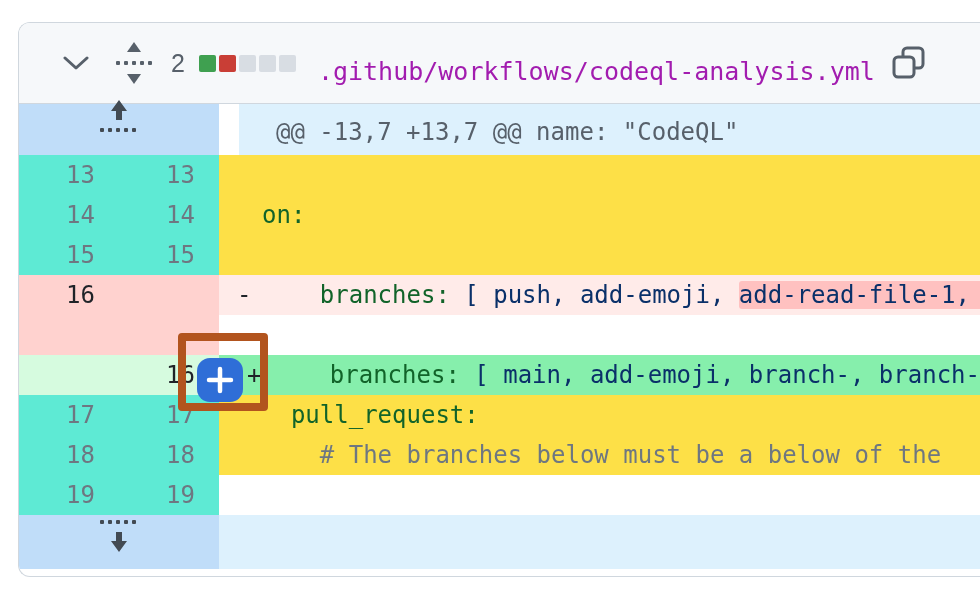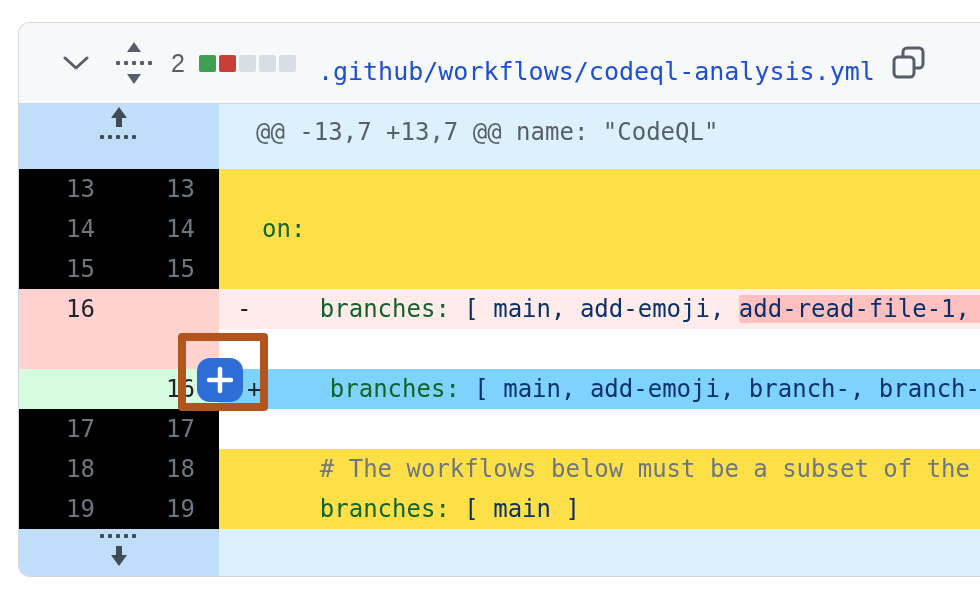--- a/index.html
+++ b/index.html
@@ -36,7 +36,7 @@
   .sq-deleted { background:#c93e36; }
   .sq-neutral { background:#d8dde3; }
   .file-name {
-    margin-left:22px; font-size:25px; color:#1d4ed8; letter-spacing:0;
+    margin-left:22px; font-size:25px; color:#a21caf; letter-spacing:0;
     white-space:nowrap;
     margin-top:16px;
   }

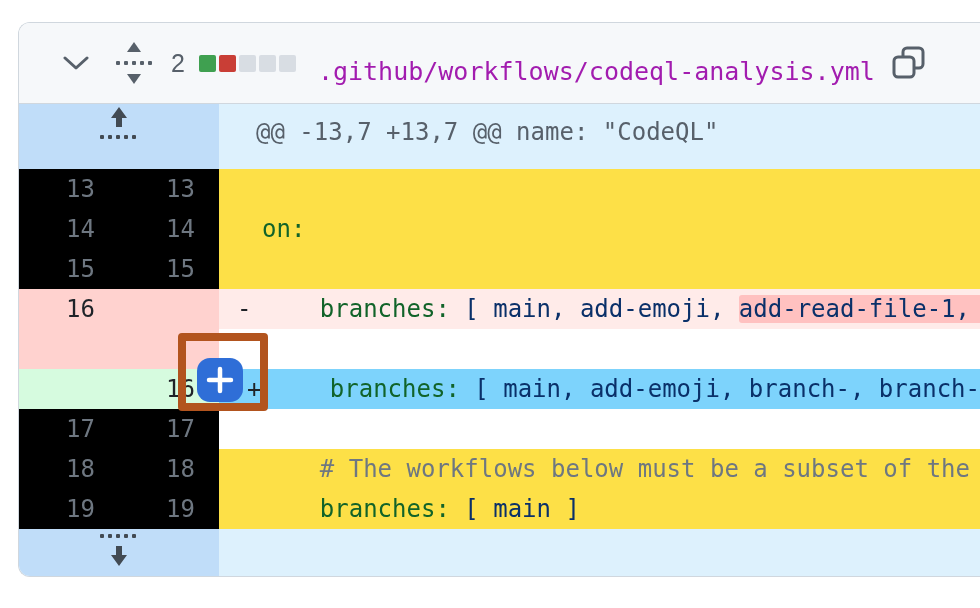--- a/index.html
+++ b/index.html
@@ -44,7 +44,7 @@
 
   
   .row { display:flex; flex:0 0 40px; height:40px; font-size:24px; line-height:40px; }
-  .row-hunk { flex:0 0 57px; height:65px; line-height:57px; }
+  .row-hunk { flex:0 0 57px; height:51px; line-height:57px;gap:20px; }
   .row-expand { flex:0 0 54px; height:54px; line-height:54px; }
 
   .num-cell {

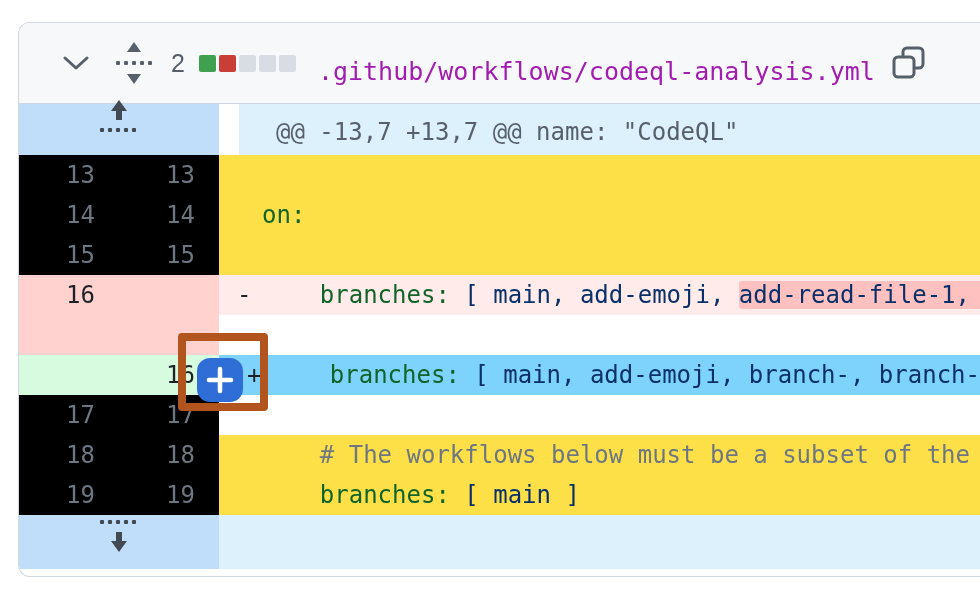--- a/index.html
+++ b/index.html
@@ -49,7 +49,7 @@
 
   .num-cell {
     flex:0 0 100px; width:100px; text-align:right; padding-right:24px;
-    color:#6e7781; background:#000000; user-select:none;
+    color:#6e7781; background:#5eead4; user-select:none;
   }
   .code-cell {
     flex:1 1 auto; background:#fde047; white-space:pre; overflow:hidden;

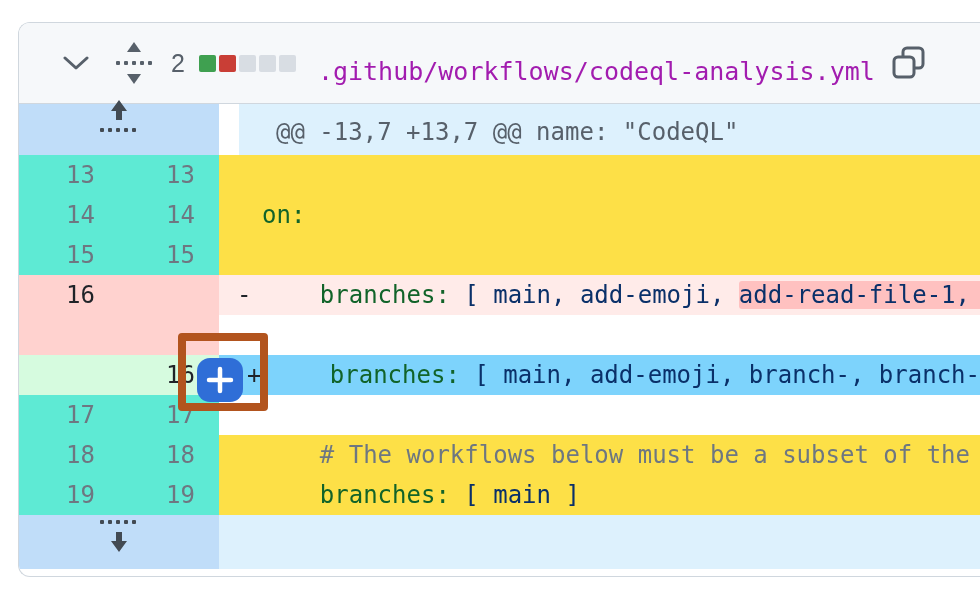--- a/index.html
+++ b/index.html
@@ -163,7 +163,7 @@
       <div class="row row-del">
         <div class="num-cell">16</div>
         <div class="num-cell"></div>
-        <div class="code-cell"><span class="marker">-</span><span class="t-plain">    </span><span class="t-key">branches:</span><span class="t-val"> [ main, add-emoji, </span><span class="t-val t-hl">add-read-file-1,    </span></div>
+        <div class="code-cell"><span class="marker">-</span><span class="t-plain">    </span><span class="t-key">branches:</span><span class="t-val"> [ push, add-emoji, </span><span class="t-val t-hl">add-read-file-1,    </span></div>
       </div>
       <div class="row row-del">
         <div class="num-cell"></div>

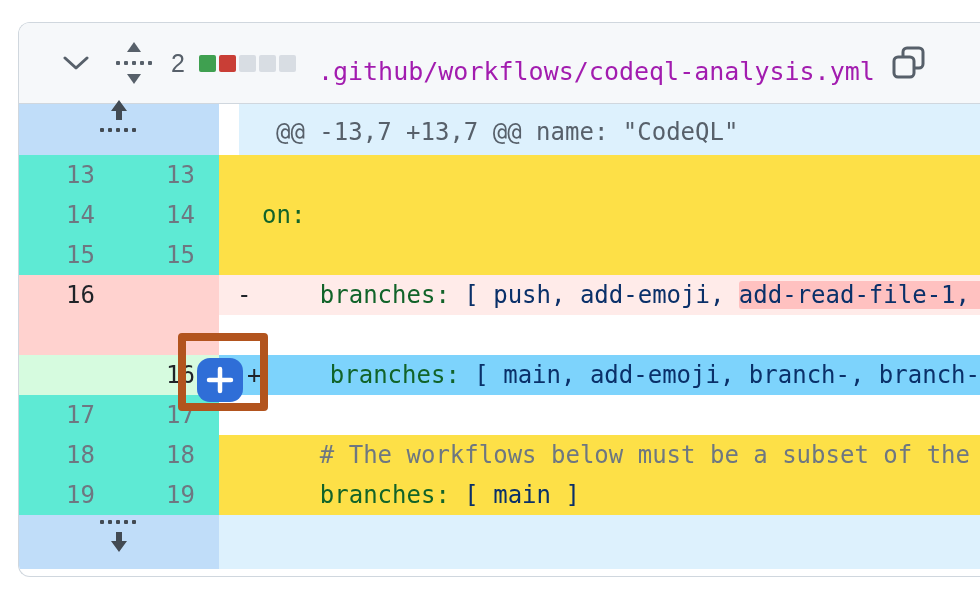--- a/index.html
+++ b/index.html
@@ -60,7 +60,7 @@
   .row-del .num-cell { background:#ffd2cf; color:#1f2328; }
   .row-del .code-cell { background:#ffebe9; }
   .row-add .num-cell { background:#d6fbdf; color:#1f2328; }
-  .row-add .code-cell { background:#7dd3fc;padding-left:28px; }
+  .row-add .code-cell { background:#86efac;padding-left:28px; }
 
   .gutter-expand {
     flex:0 0 200px; width:200px; background:#c0ddf9;

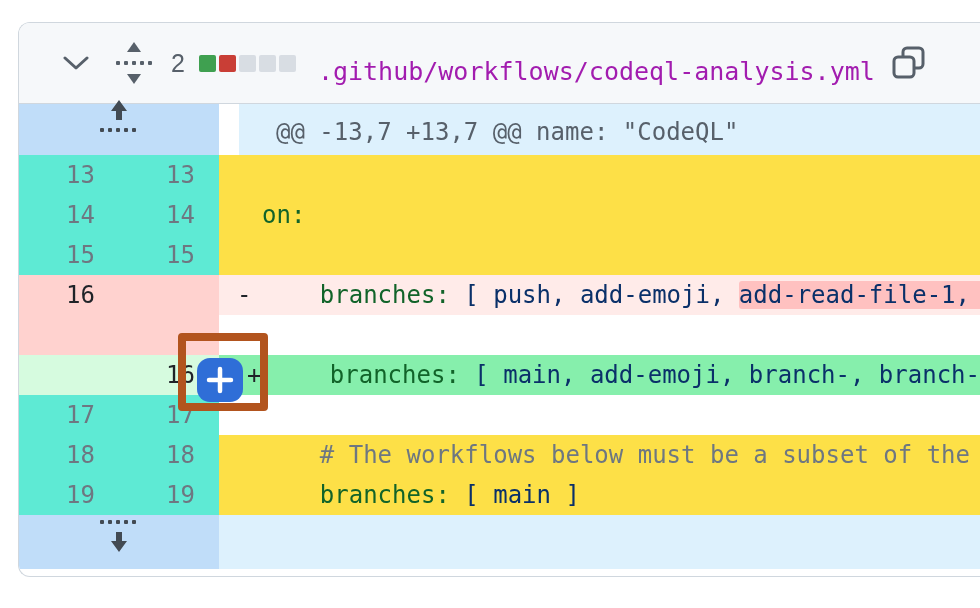--- a/index.html
+++ b/index.html
@@ -177,6 +177,7 @@
       <div class="row row-context">
         <div class="num-cell">17</div>
         <div class="num-cell">17</div>
+        <div class="code-cell"><span class="marker"> </span><span class="t-key">  pull_request:</span></div>
       </div>
       <div class="row row-context">
         <div class="num-cell">18</div>

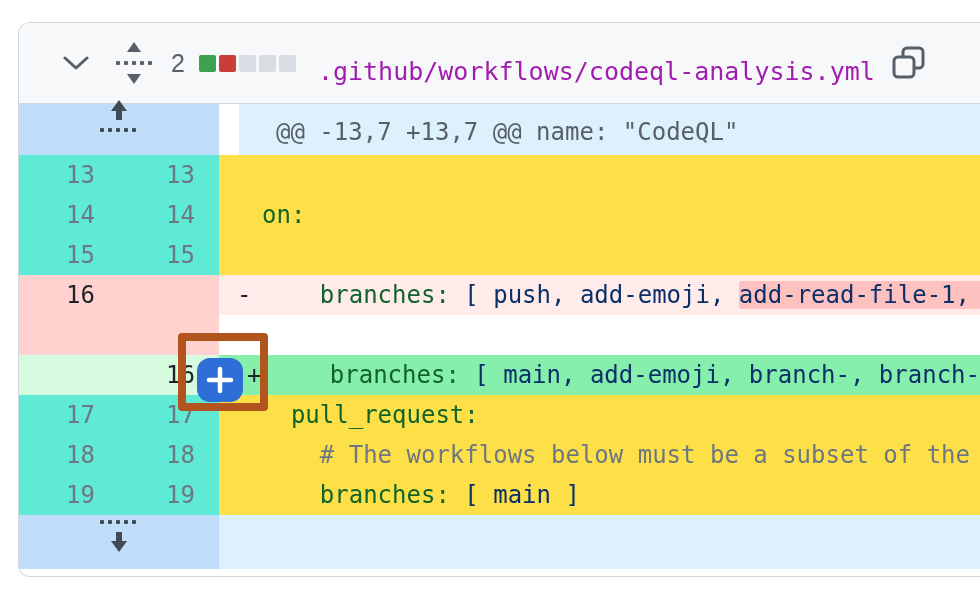--- a/index.html
+++ b/index.html
@@ -182,7 +182,7 @@
       <div class="row row-context">
         <div class="num-cell">18</div>
         <div class="num-cell">18</div>
-        <div class="code-cell"><span class="marker"> </span><span class="t-comment">    # The workflows below must be a subset of the</span></div>
+        <div class="code-cell"><span class="marker"> </span><span class="t-comment">    # The branches below must be a below of the</span></div>
       </div>
       <div class="row row-context">
         <div class="num-cell">19</div>

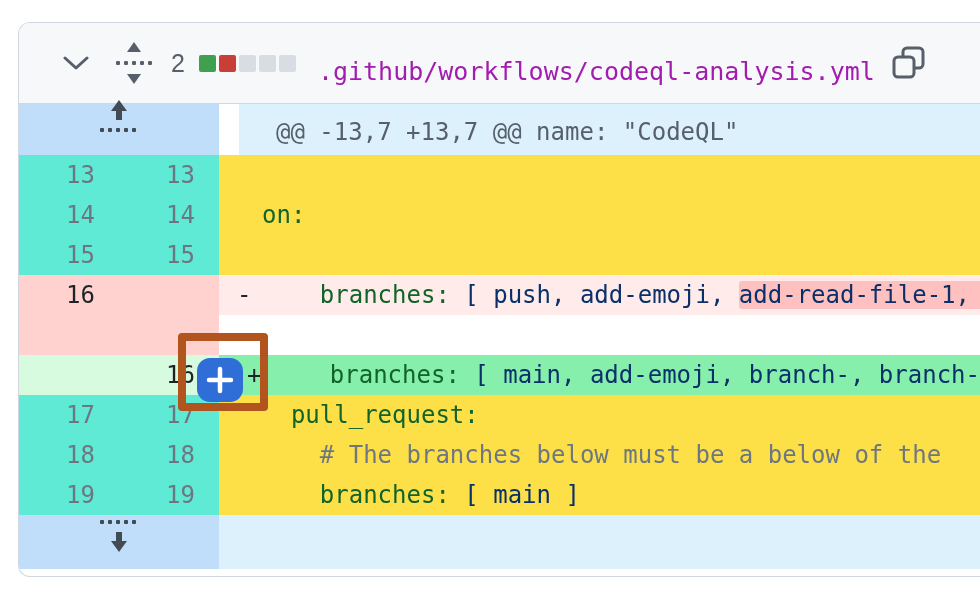--- a/index.html
+++ b/index.html
@@ -187,7 +187,6 @@
       <div class="row row-context">
         <div class="num-cell">19</div>
         <div class="num-cell">19</div>
-        <div class="code-cell"><span class="marker"> </span><span class="t-plain">    </span><span class="t-key">branches:</span><span class="t-val"> [ main ]</span></div>
       </div>
       <div class="row row-expand">
         <div class="gutter-expand">

